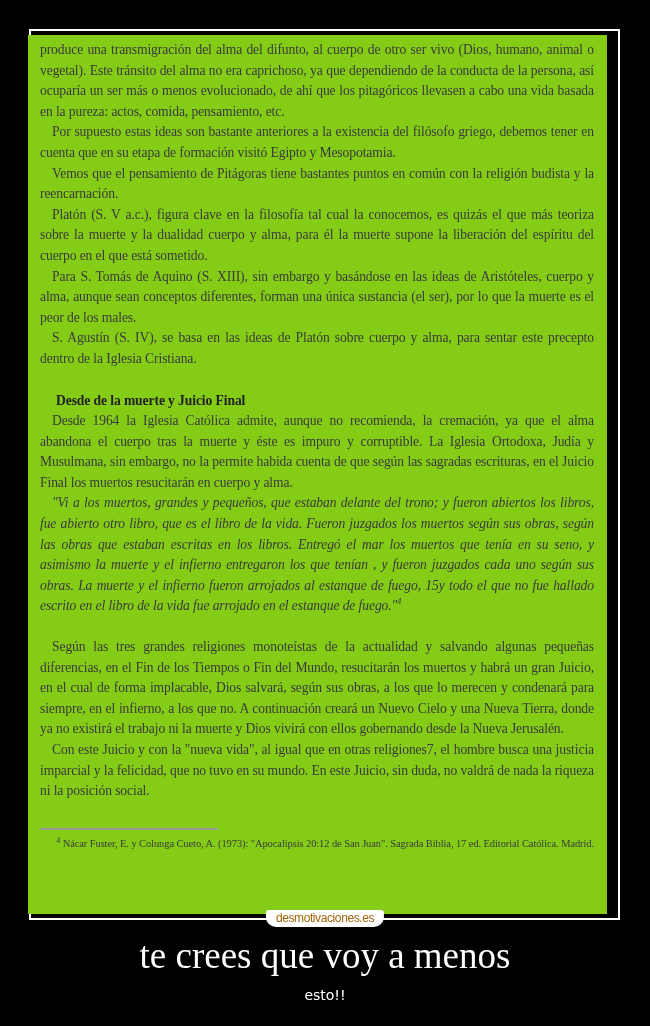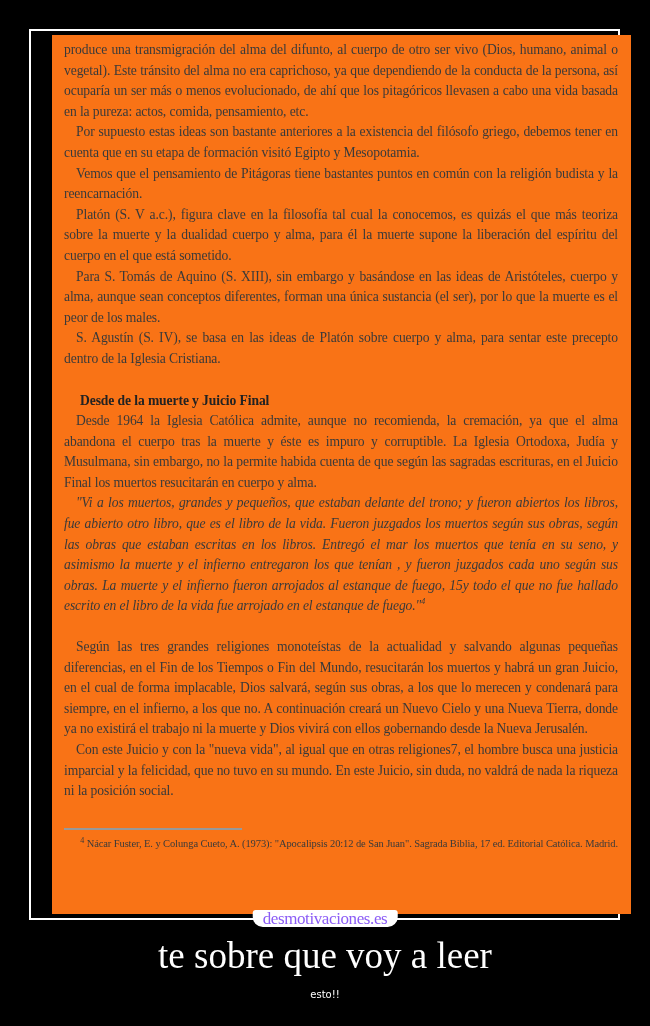--- a/index.html
+++ b/index.html
@@ -5,7 +5,7 @@
   html, body { margin:0; padding:0; }
   body { width:650px; height:1026px; background:#000; position:relative; overflow:hidden; }
   .frame-outer { position:absolute; left:29px; top:29px; width:591px; height:891px; border:2px solid #fff; box-sizing:border-box; }
-  .panel { position:absolute; left:52px; top:35px; width:579px; height:879px; background:#f97316; box-sizing:border-box; padding:5px 13px 0 12px; }
+  .panel { position:absolute; left:28px; top:35px; width:579px; height:879px; background:#84cc16; box-sizing:border-box; padding:5px 13px 0 12px; }
   .doc { font-family:"Liberation Serif", serif; font-size:13.6px; line-height:20.6px; color:#3a3a3a; text-align:justify; letter-spacing:-0.1px; }
   .doc p { margin:0; }
   .indent { text-indent:12px; }

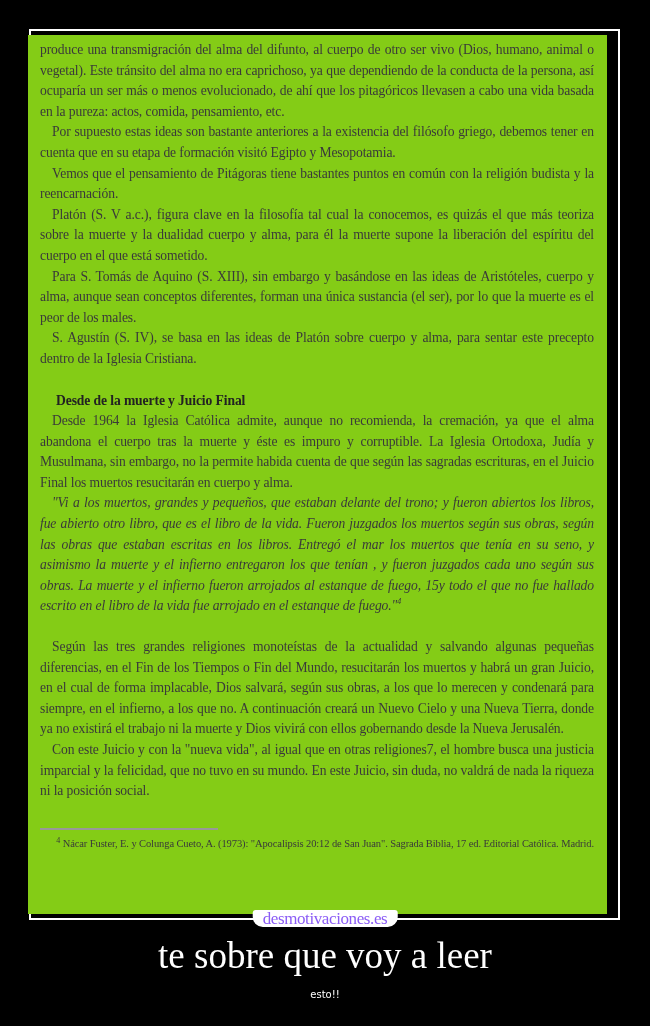--- a/index.html
+++ b/index.html
@@ -16,7 +16,7 @@
   .footnote { font-size:10.5px; line-height:16px; color:#3a3a3a; text-align:right; }
   sup { font-size:8px; line-height:0; vertical-align:super; }
   .logo-bar { position:absolute; left:0; top:910px; width:650px; height:18px; }
-  .logo { position:absolute; left:50%; transform:translateX(-50%); top:0; background:#fff; color:#8b5cf6; font-family:Liberation Serif, serif; font-size:17px; line-height:17px; padding:0 10px; border-radius:3px 3px 10px 10px; letter-spacing:-0.4px; }
+  .logo { position:absolute; left:50%; transform:translateX(-50%); top:0; background:#fff; color:#a16207; font-family:Liberation Sans, sans-serif; font-size:12px; line-height:17px; padding:0 10px; border-radius:3px 3px 10px 10px; letter-spacing:-0.4px; }
   .title { position:absolute; left:0; top:934px; width:650px; text-align:center; font-family:"Liberation Serif", serif; font-size:37px; line-height:44px; color:#fff; }
   .subtitle { position:absolute; left:0; top:986px; width:650px; text-align:center; font-family:"DejaVu Sans", sans-serif; font-size:10px; line-height:18px; color:#fff; }
 </style>

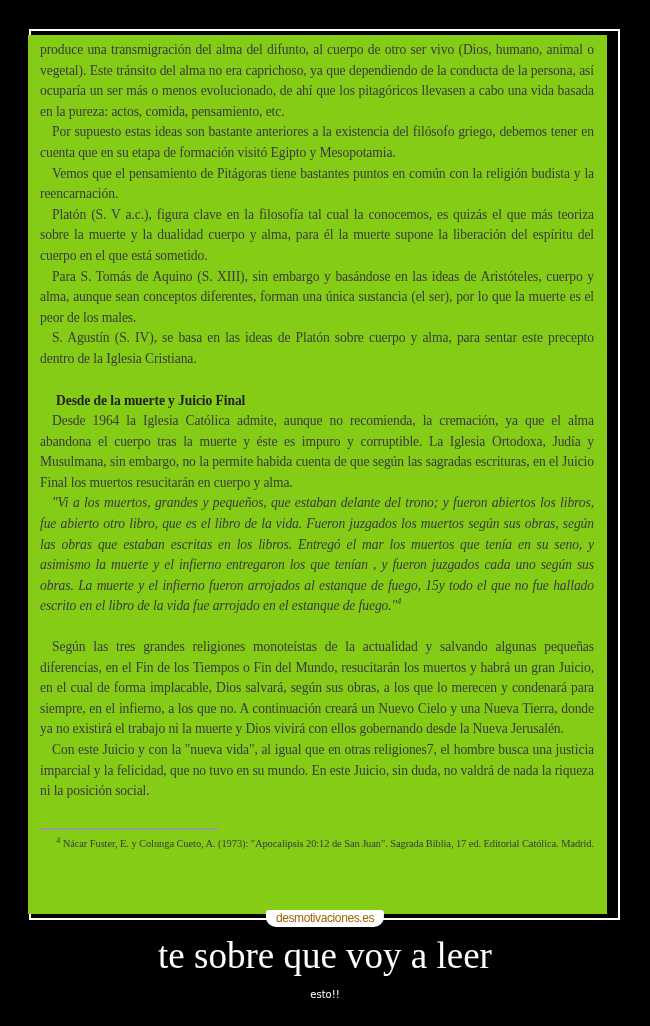--- a/index.html
+++ b/index.html
@@ -53,7 +53,7 @@
   <span class="logo">desmotivaciones.es</span>
 </div>
 
-<div class="title">te sobre que voy a leer</div>
+<div class="title">te crees que voy a menos</div>
 <div class="subtitle">esto!!</div>
 
 </body></html>

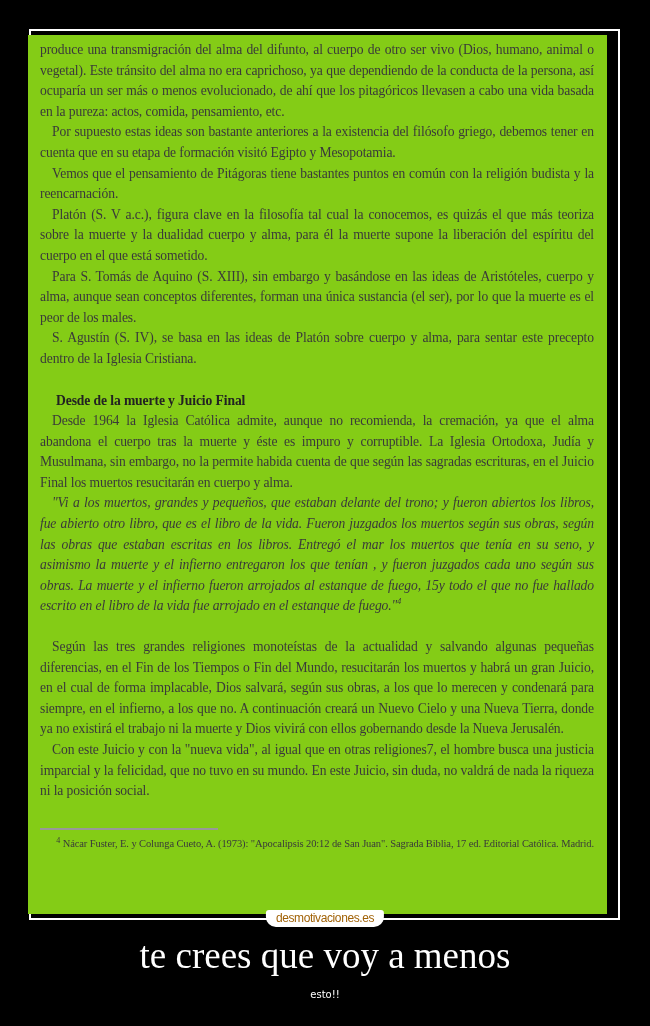--- a/index.html
+++ b/index.html
@@ -18,7 +18,7 @@
   .logo-bar { position:absolute; left:0; top:910px; width:650px; height:18px; }
   .logo { position:absolute; left:50%; transform:translateX(-50%); top:0; background:#fff; color:#a16207; font-family:Liberation Sans, sans-serif; font-size:12px; line-height:17px; padding:0 10px; border-radius:3px 3px 10px 10px; letter-spacing:-0.4px; }
   .title { position:absolute; left:0; top:934px; width:650px; text-align:center; font-family:"Liberation Serif", serif; font-size:37px; line-height:44px; color:#fff; }
-  .subtitle { position:absolute; left:0; top:986px; width:650px; text-align:center; font-family:"DejaVu Sans", sans-serif; font-size:10px; line-height:18px; color:#fff; }
+  .subtitle { position:absolute; left:0; top:986px; width:650px; text-align:center; font-family:"DejaVu Sans", sans-serif; font-size:14px; line-height:18px; color:#fff; }
 </style>
 </head>
 <body>

